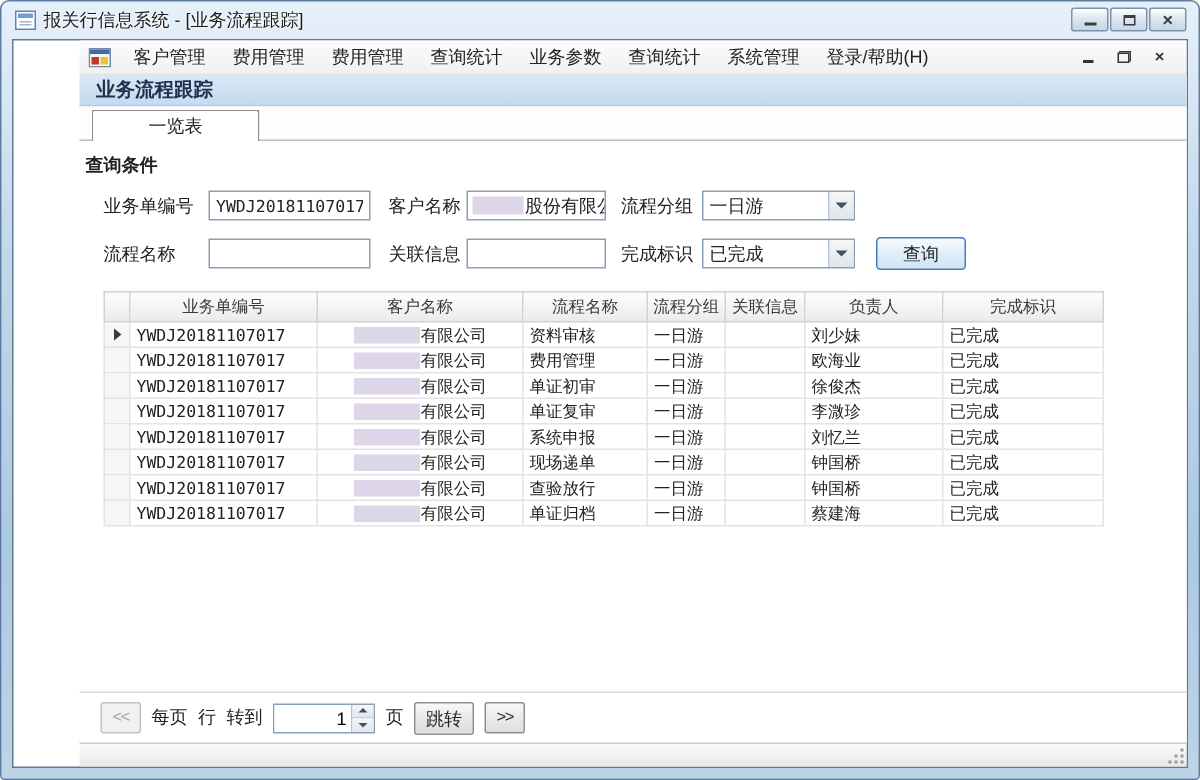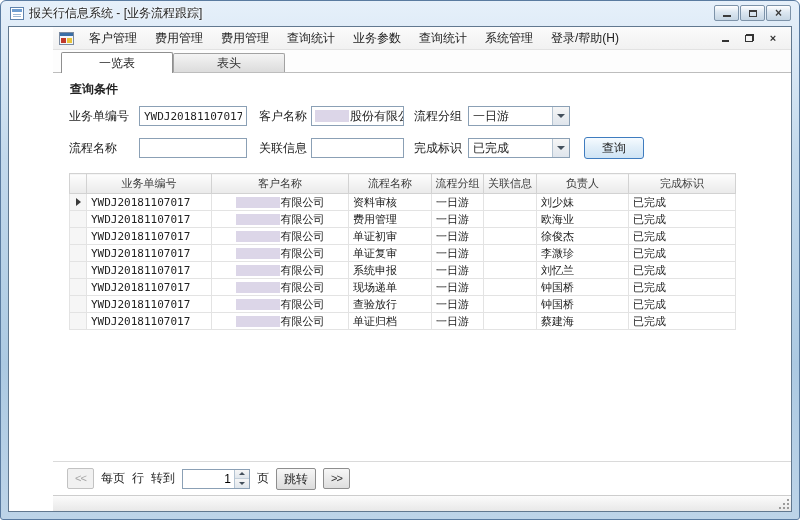--- a/index.html
+++ b/index.html
@@ -176,6 +176,9 @@
     </div>
 
     <div class="mdi-content">
+      <div class="page-header">
+        <span>业务流程跟踪</span>
+      </div>
 
       <div class="tabstrip">
         <div class="tab active"><span>一览表</span></div>

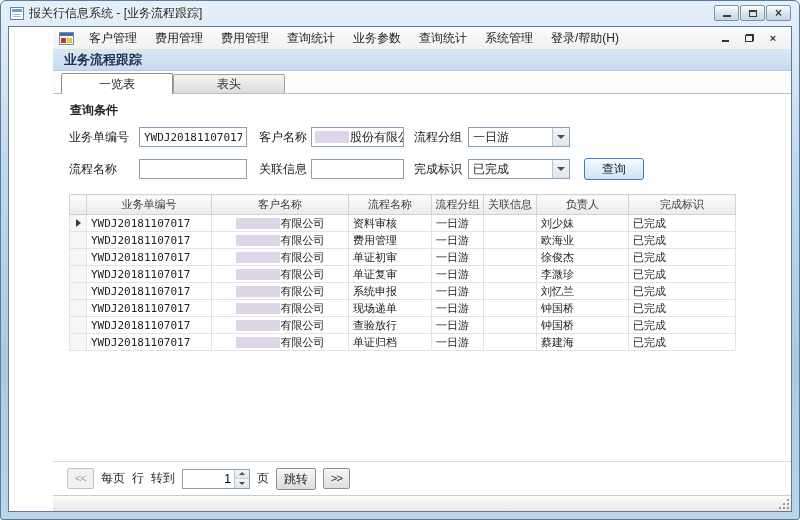--- a/index.html
+++ b/index.html
@@ -182,7 +182,6 @@
 
       <div class="tabstrip">
         <div class="tab active"><span>一览表</span></div>
-        <div class="tab inactive"><span>表头</span></div>
       </div>
 
       <div class="content">

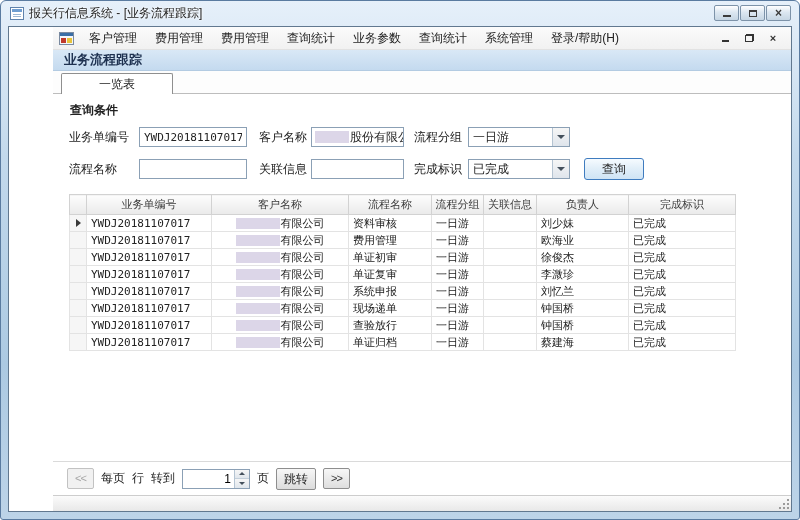--- a/index.html
+++ b/index.html
@@ -64,7 +64,7 @@
     height:19px; line-height:18px; color:#333; border-radius:2px 2px 0 0; }
 
   .content { flex:1 1 auto; display:flex; flex-direction:column; background:#fff; min-height:0; }
-  .section-title { margin:8px 0 2px 17px; font-weight:bold; color:#222; }
+  .section-title { margin:8px 0 2px 4px; font-weight:bold; color:#222; }
 
   .frow { display:flex; align-items:center; height:22px; margin:5px 0 5px 16px; }
   .flabel { white-space:nowrap; }

